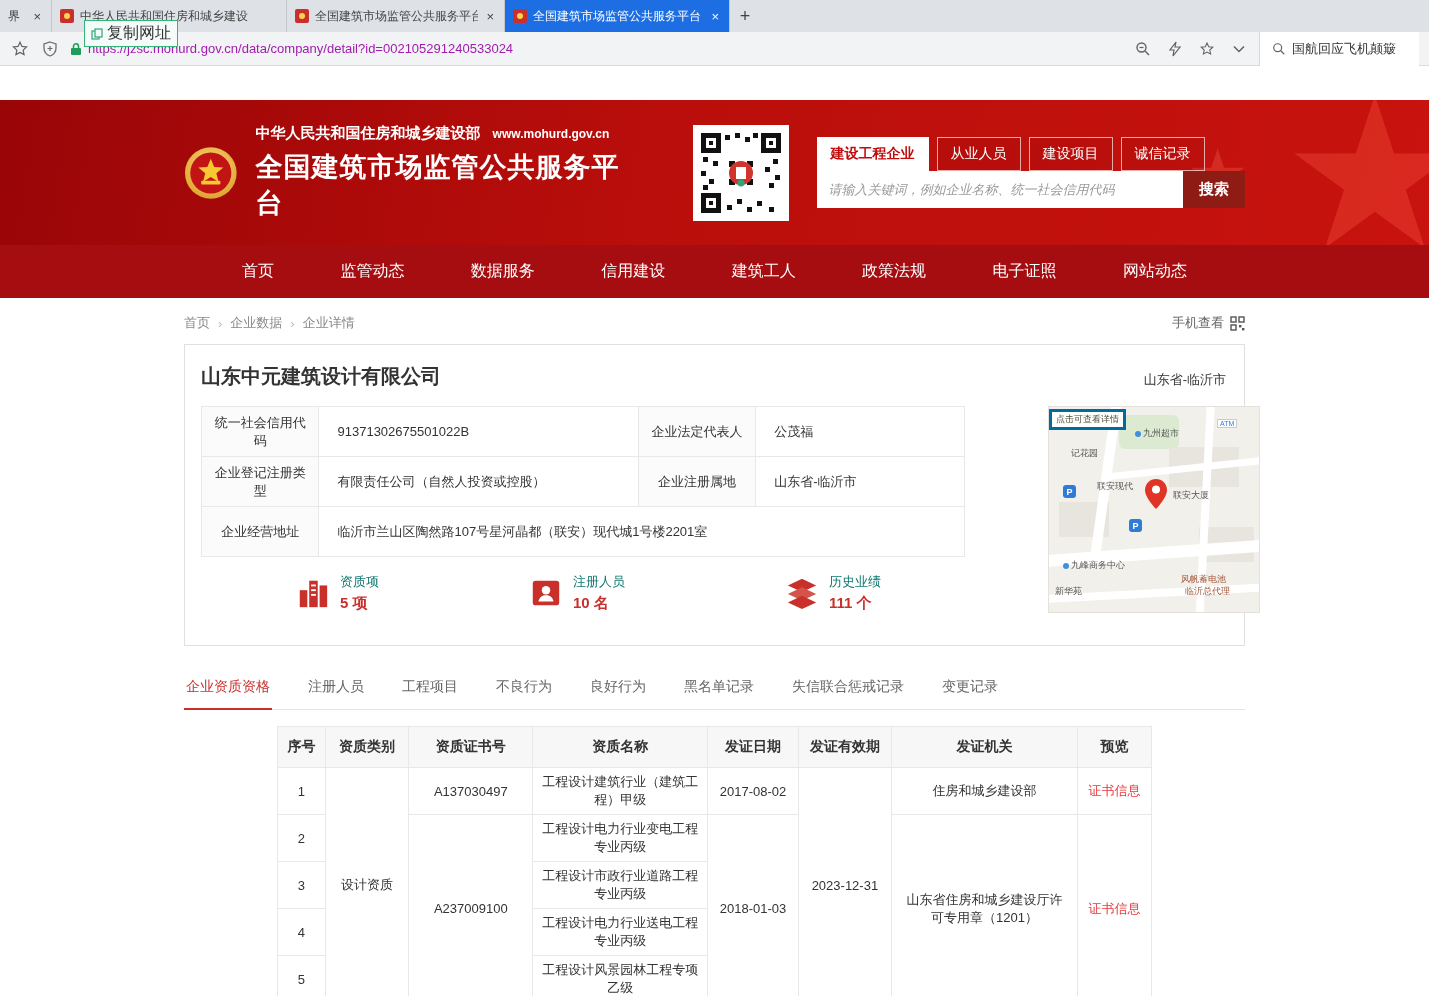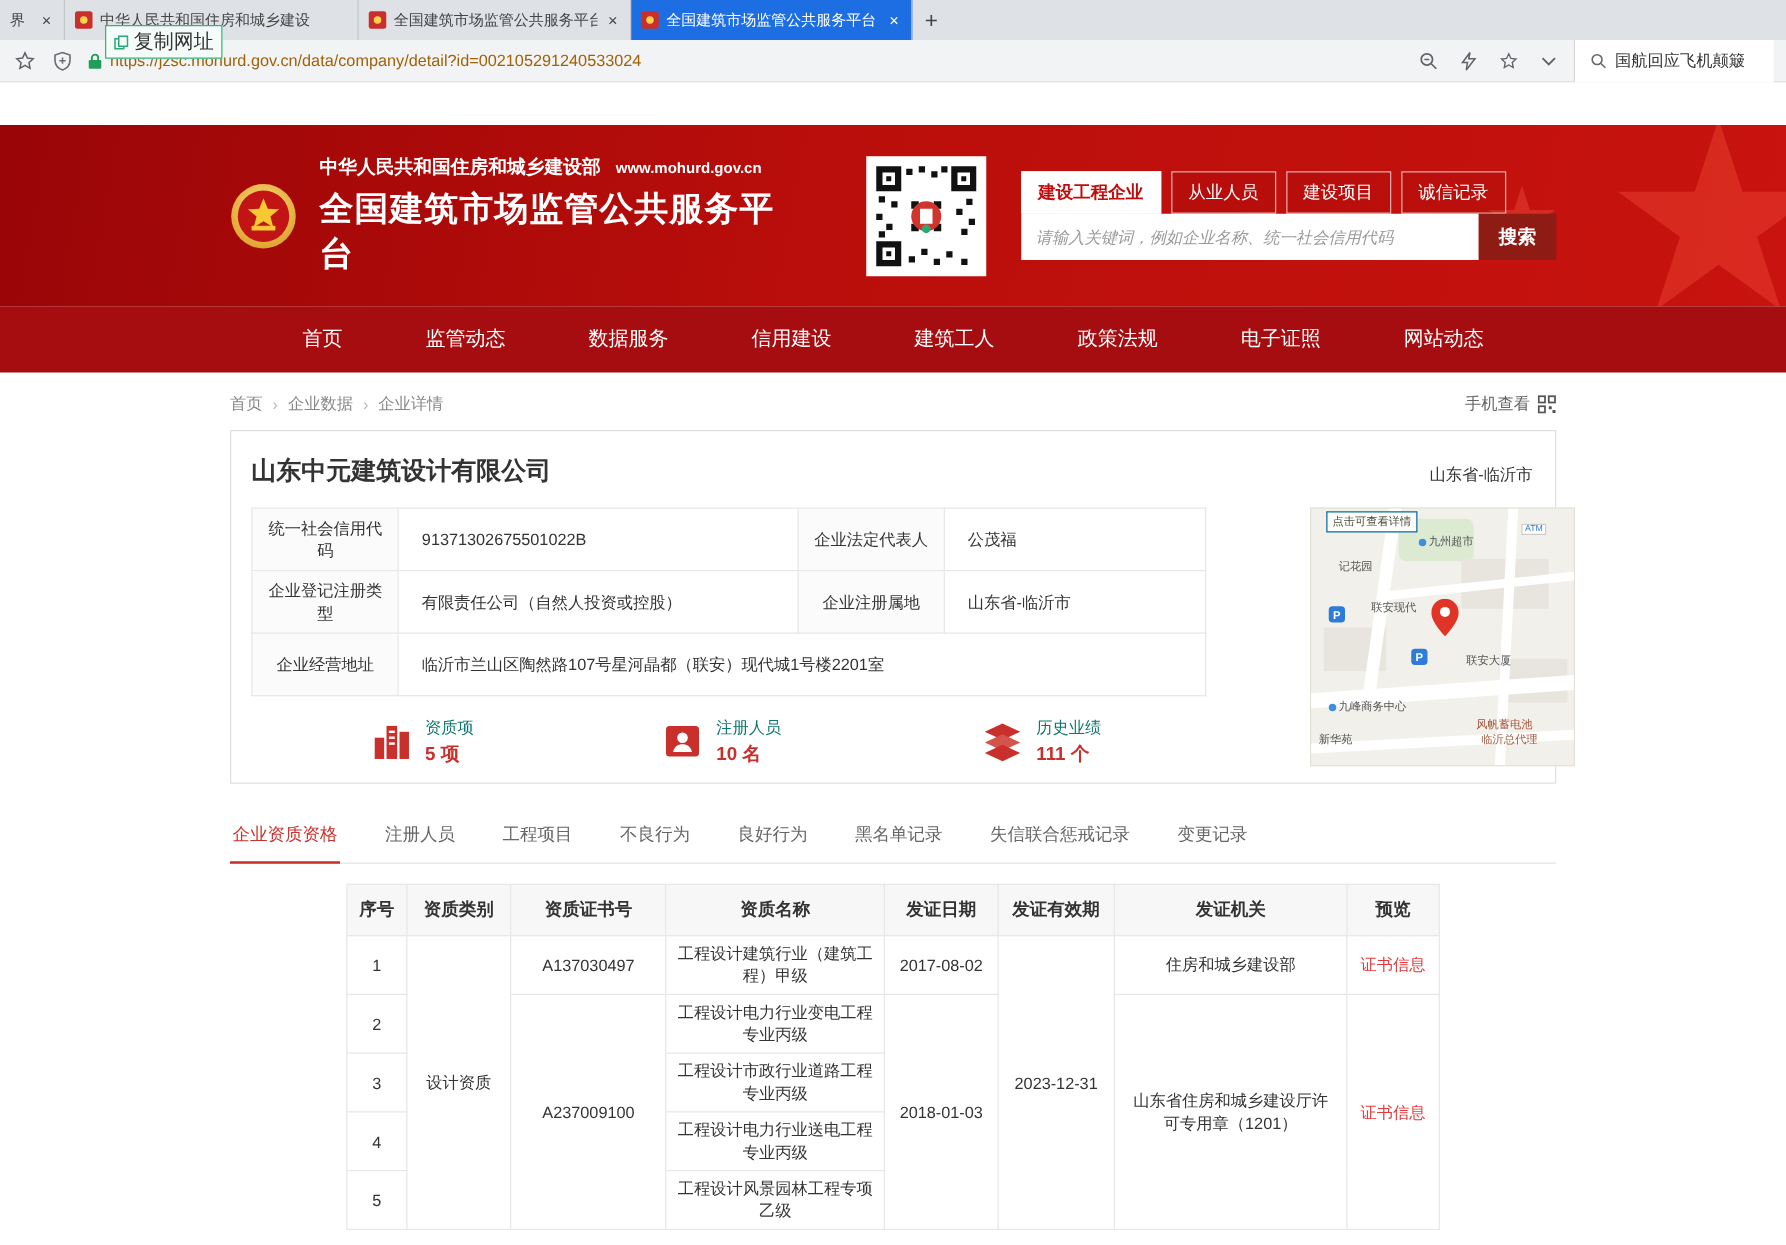--- a/index.html
+++ b/index.html
@@ -28,7 +28,7 @@
   .addressbar { height: 34px; background: #f1f3f4; display: flex; align-items: center; padding: 0 10px; gap: 10px;
                 border-bottom: 1px solid #dcdcdc; }
   .abar-icon { display: inline-flex; align-items: center; justify-content: center; width: 20px; height: 20px; cursor: pointer; }
-  .url-wrap { display: flex; align-items: center; gap: 6px; flex: 1; font-size: 13px; color: #a16207; }
+  .url-wrap { display: flex; align-items: center; gap: 6px; flex: 1; font-size: 13px; color: #a21caf; }
   .right-icons { display: flex; align-items: center; gap: 12px; }
   .hot-search { display: flex; align-items: center; gap: 6px; background: #fff; border-left: 1px solid #d8d8d8;
                 height: 34px; padding: 0 14px 0 12px; font-size: 13px; color: #333; min-width: 160px; cursor: text; }

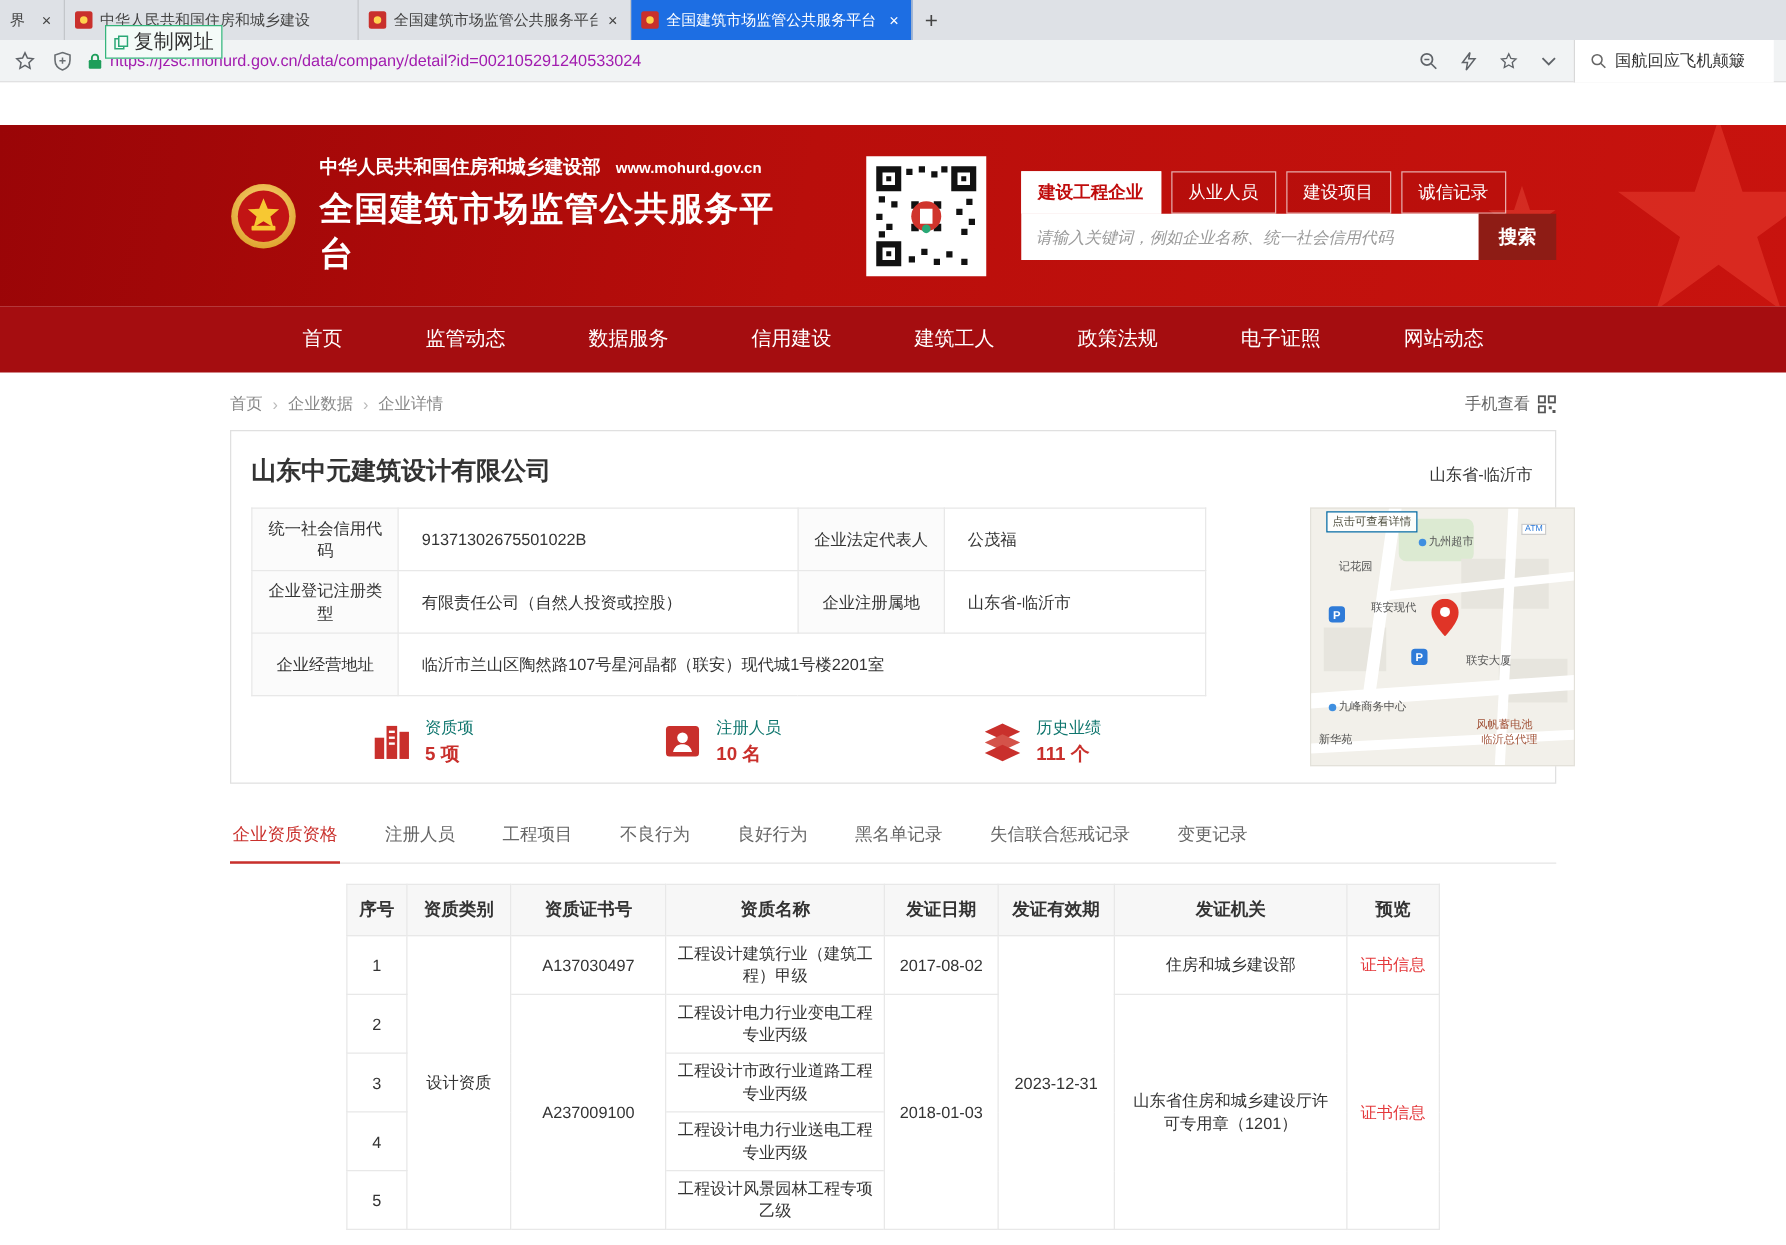--- a/index.html
+++ b/index.html
@@ -70,7 +70,7 @@
   .crumb-sep { color: #bbb; }
   .mobile-view { display: flex; align-items: center; gap: 6px; color: #666; cursor: pointer; }
   
-  .card { width: 1061px; margin: 12px auto 0; border: 1px solid #e0e0e0; padding: 18px 16px 13px; position: relative; }
+  .card { width: 1061px; margin: 12px auto 0; border: 1px solid #e0e0e0; padding: 18px 16px 32px; position: relative; }
   .company-name { font-size: 20px; font-weight: bold; color: #333; }
   .company-region { position: absolute; right: 18px; top: 26px; font-size: 13px; color: #333; }
   .card-body { display: flex; margin-top: 16px; }

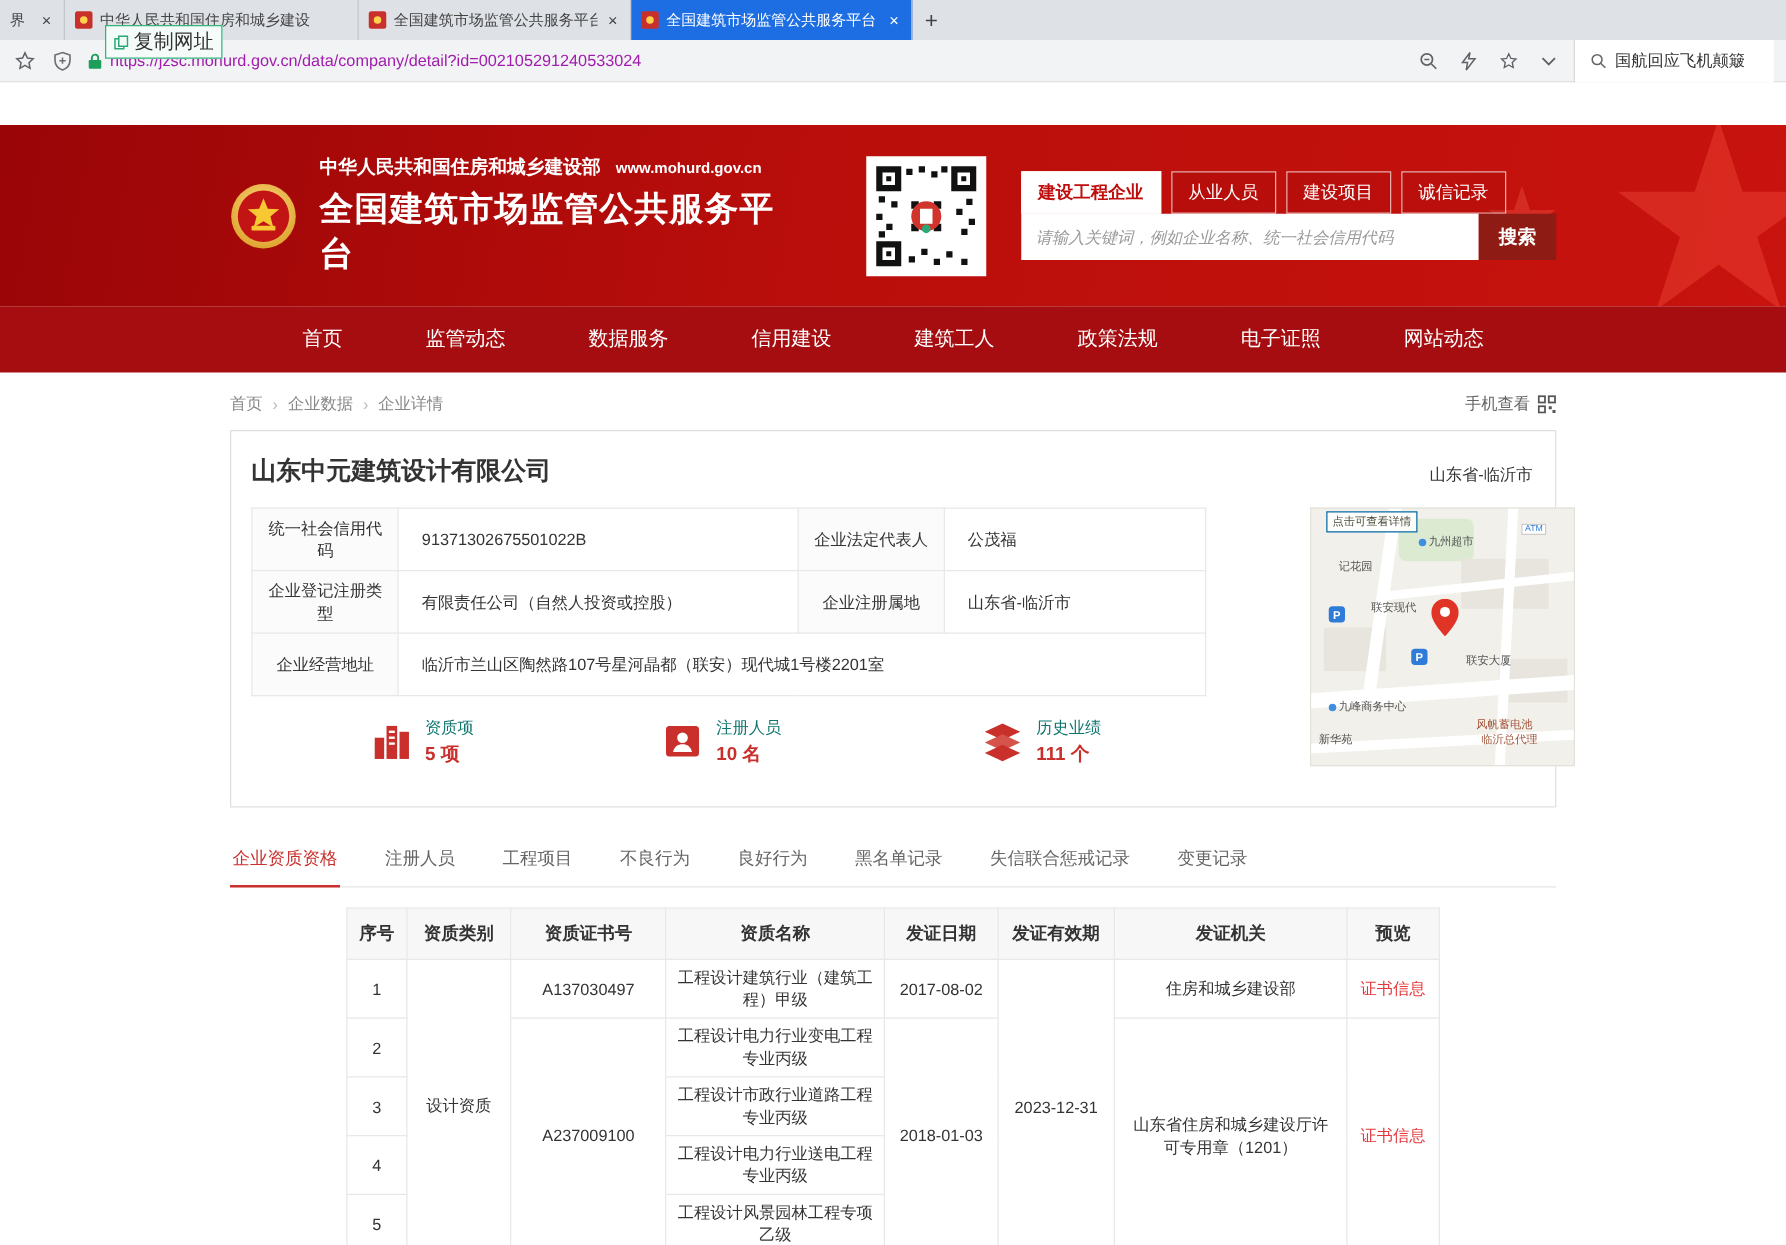--- a/index.html
+++ b/index.html
@@ -85,7 +85,7 @@
   .blockb { position: absolute; background: #e7e5de; }
   .map-label { position: absolute; font-size: 9px; color: #555; white-space: nowrap; }
   .map-label.brown { color: #a2543a; }
-  .map-hint { position: absolute; left: 12px; top: 2px; background: rgba(255,255,255,0.9); border: 1px solid #0369a1;
+  .map-hint { position: absolute; left: 0; top: 2px; background: rgba(255,255,255,0.9); border: 3px solid #0369a1;
               font-size: 9px; color: #4a4a3a; padding: 1px 4px; z-index: 5; }
   .p-icon { position: absolute; width: 13px; height: 13px; background: #2f7bd8; color: #fff; border-radius: 3px;
             font-size: 9px; font-weight: bold; display: flex; align-items: center; justify-content: center; }

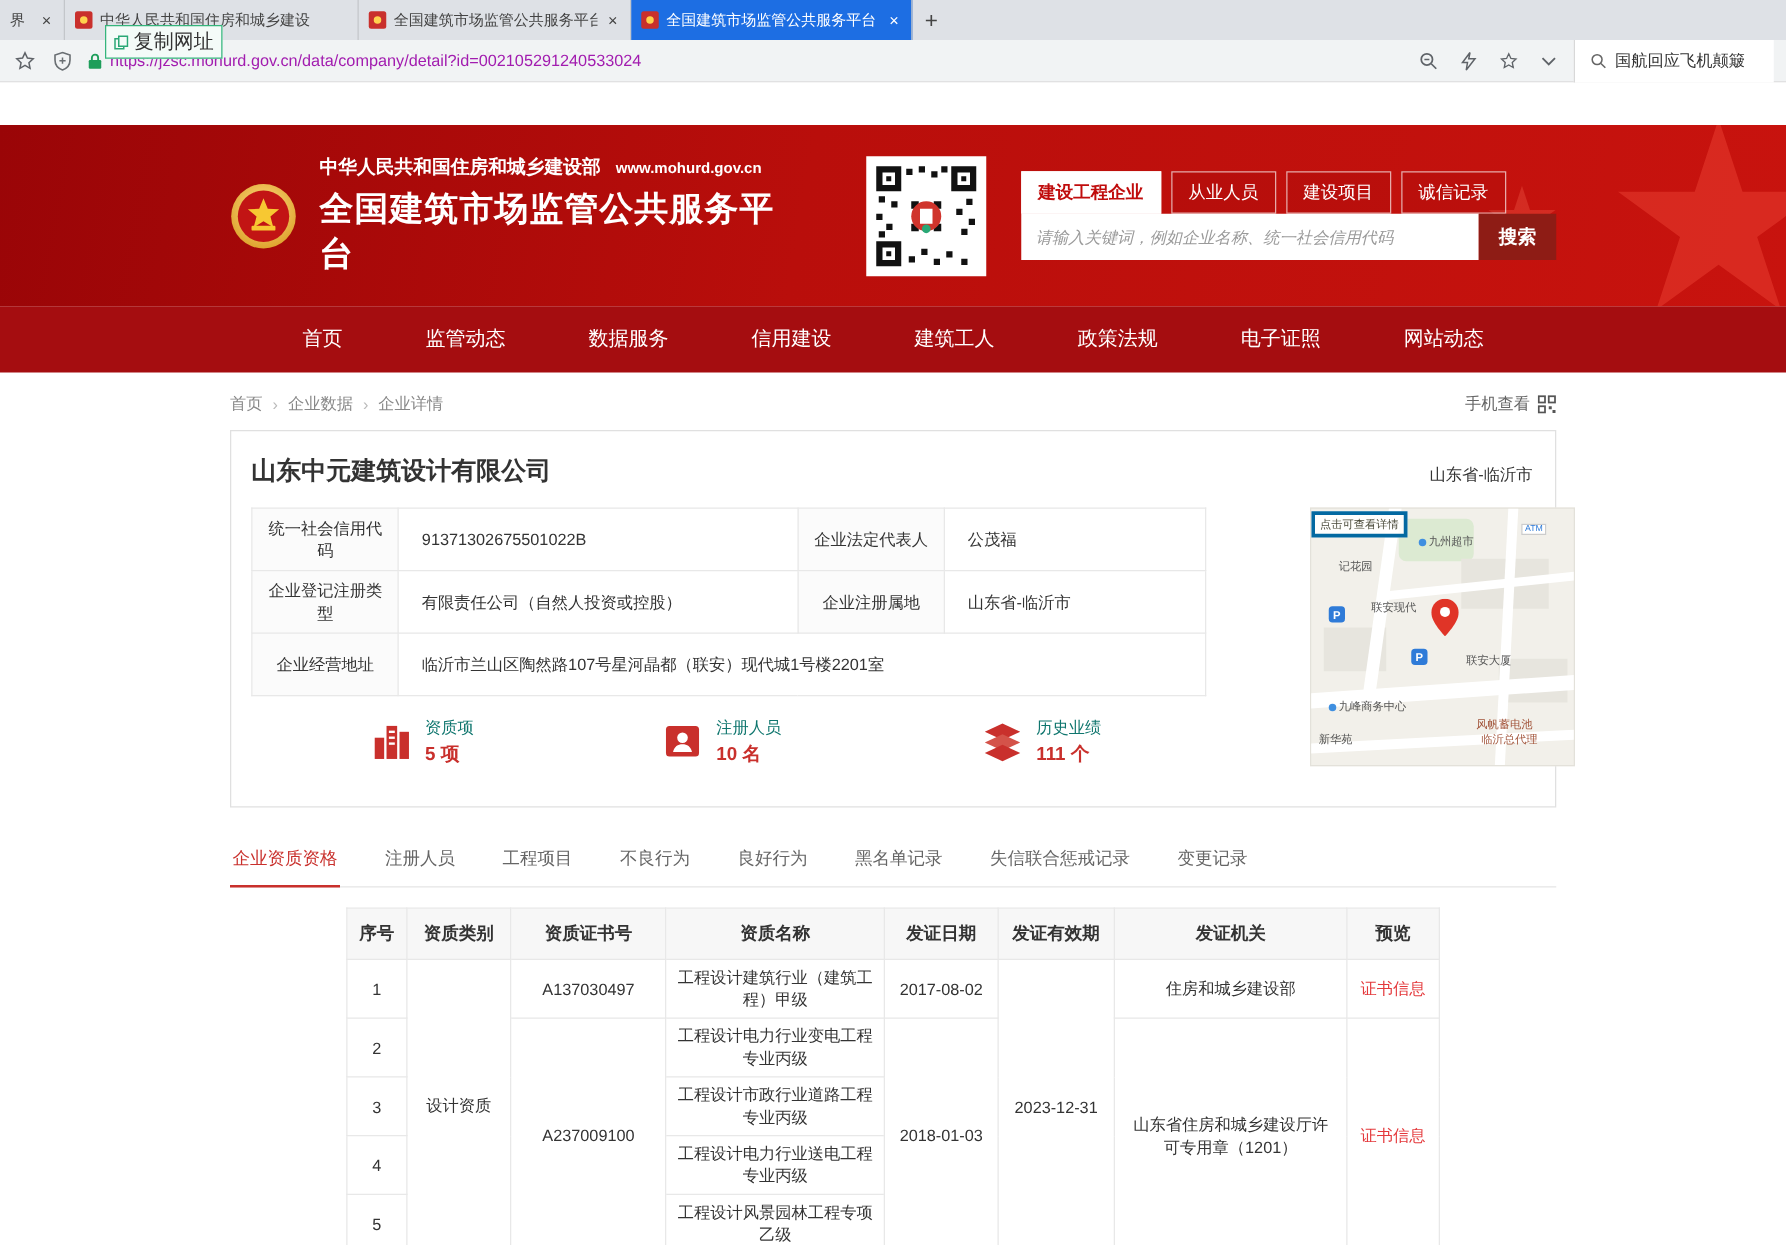--- a/index.html
+++ b/index.html
@@ -412,7 +412,7 @@
       <span class="atm-box" style="left:168px; top:12px;">ATM</span>
       <span class="map-label" style="left:22px; top:40px;">记花园</span>
       <span class="map-label" style="left:48px; top:73px;">联安现代</span>
-      <span class="map-label" style="left:124px; top:115px;">联安大厦</span>
+      <span class="map-label" style="left:124px; top:82px;">联安大厦</span>
       <span class="map-label" style="left:14px; top:152px;"><span class="blue-dot"></span><span>九峰商务中心</span></span>
       <span class="map-label" style="left:6px; top:178px;">新华苑</span>
       <span class="map-label brown" style="left:132px; top:166px;">风帆蓄电池</span>

